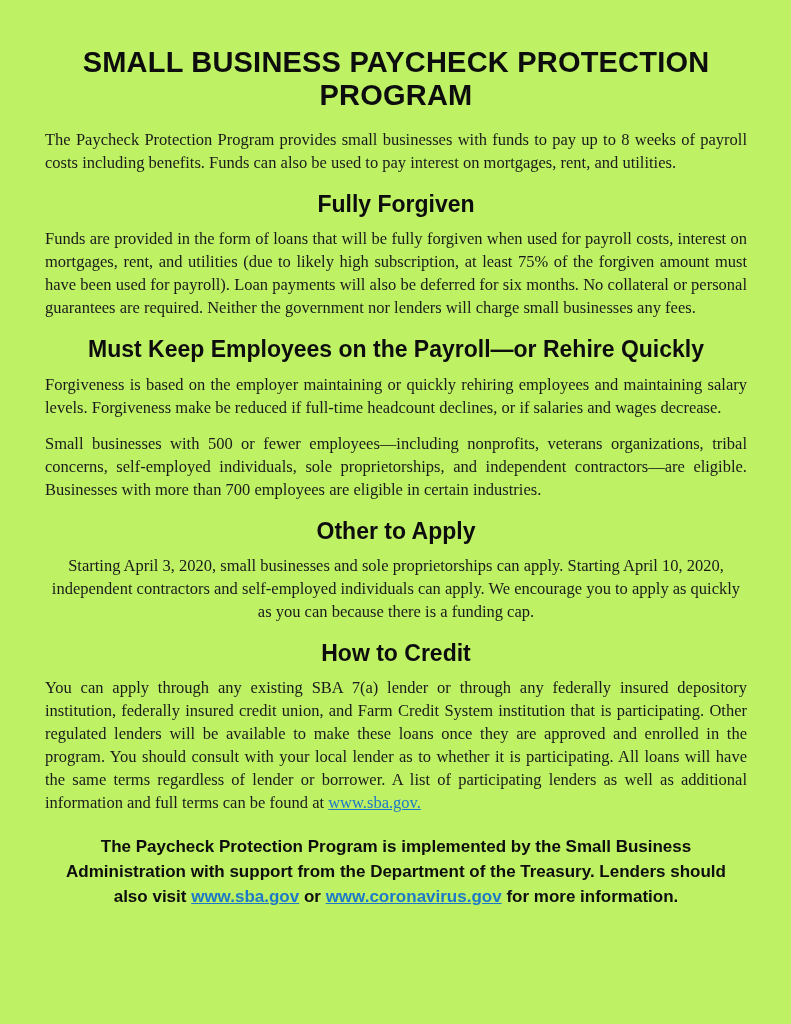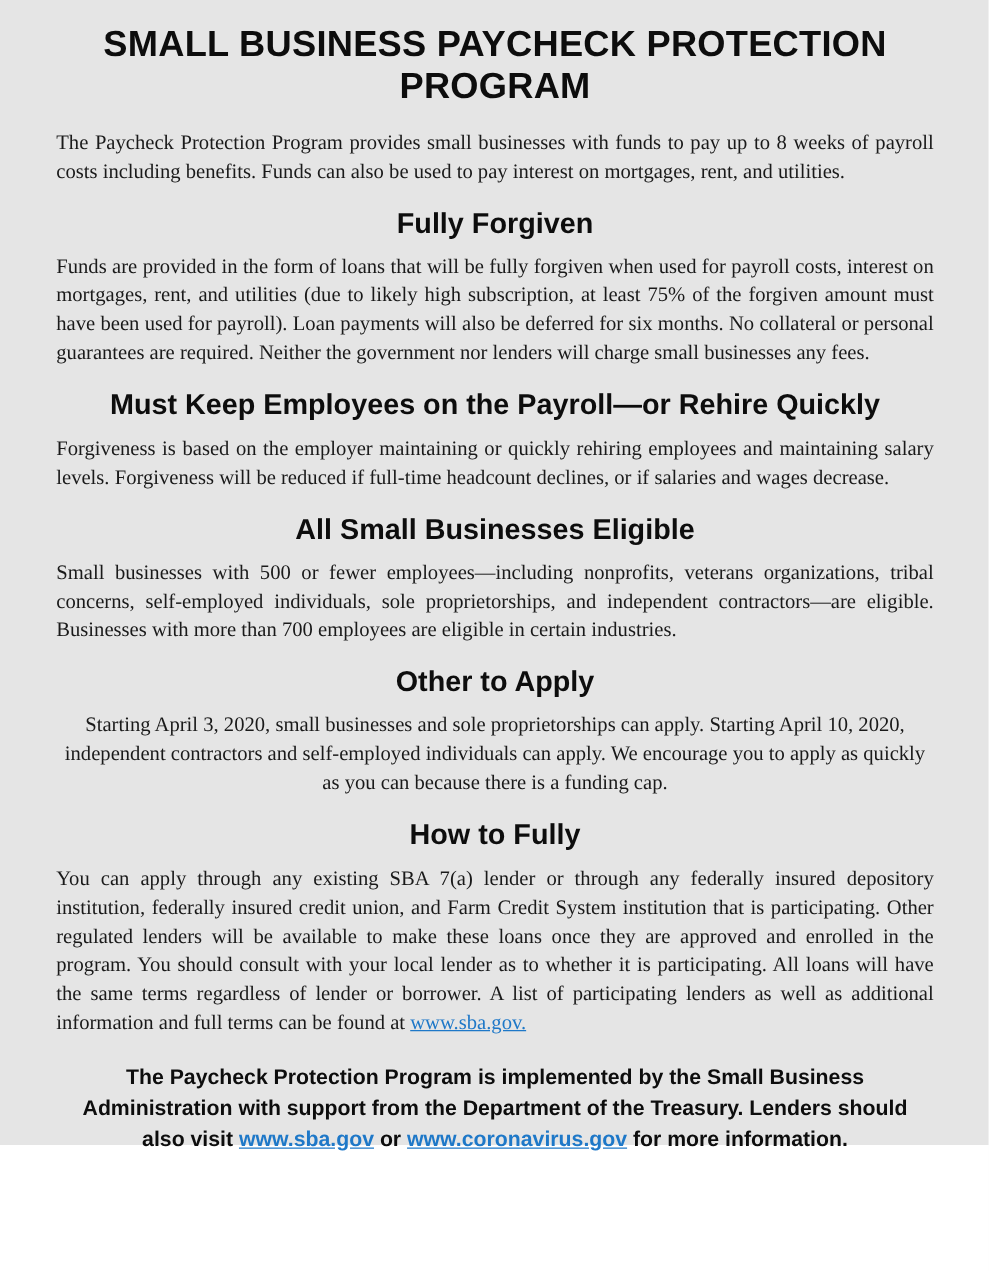--- a/index.html
+++ b/index.html
@@ -18,9 +18,9 @@
   .page {
     box-sizing: border-box;
     width: 791px;
-    height: 916px;
-    padding: 20px 44px 0 45px;
-    background: #e5e5e5;
+    height: 1024px;
+    padding: 46px 44px 0 45px;
+    background: #bef264;
   }
   .doc-title {
     margin: 0 0 15px 0;

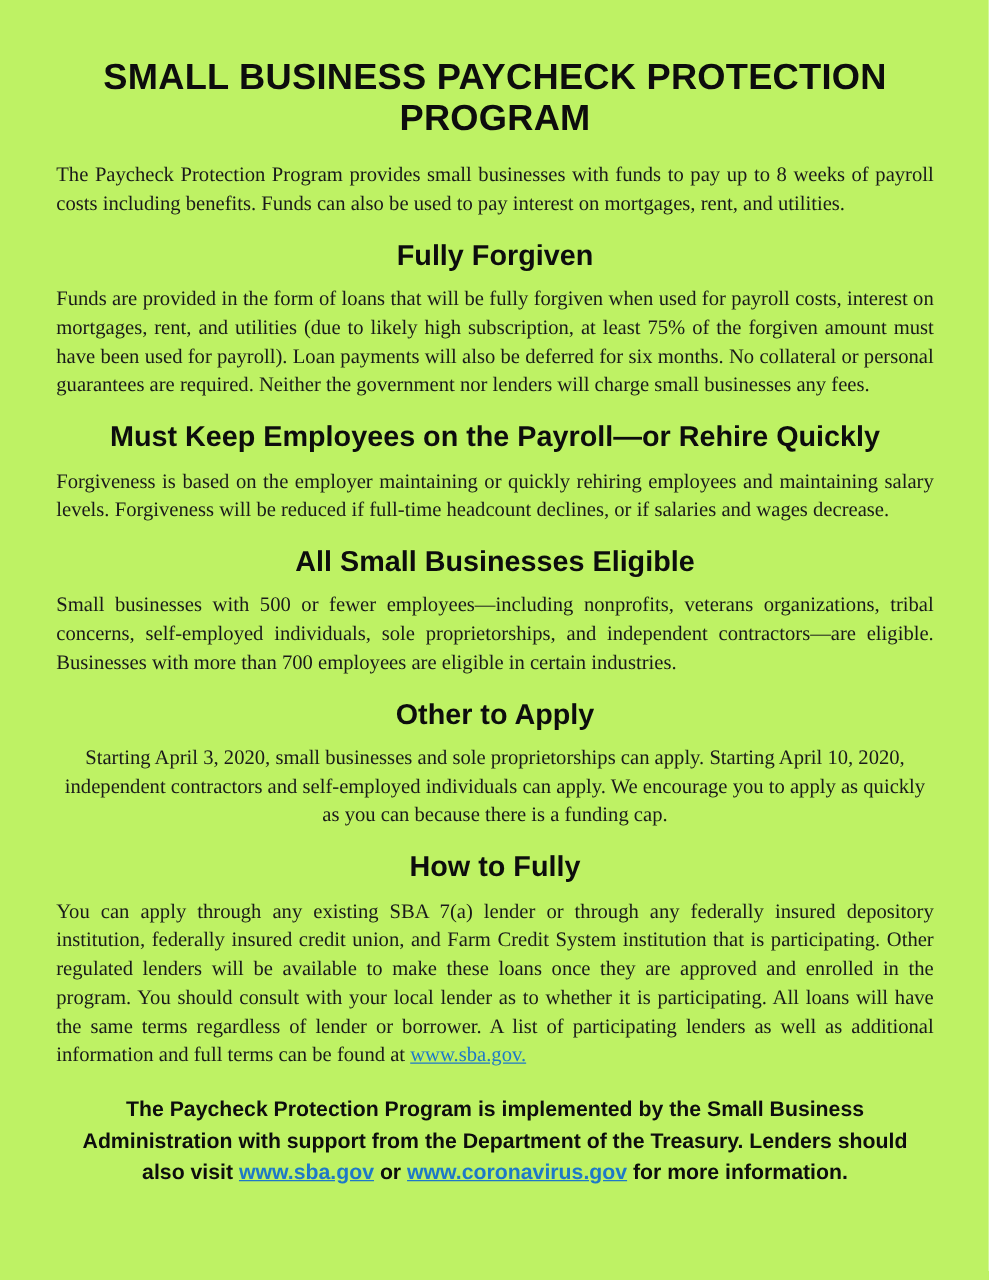--- a/index.html
+++ b/index.html
@@ -81,7 +81,7 @@
   <p class="body-par">Funds are provided in the form of loans that will be fully forgiven when used for payroll costs, interest on mortgages, rent, and utilities (due to likely high subscription, at least 75% of the forgiven amount must have been used for payroll). Loan payments will also be deferred for six months. No collateral or personal guarantees are required. Neither the government nor lenders will charge small businesses any fees.</p>
 
   <h2 class="section-heading">Must Keep Employees on the Payroll—or Rehire Quickly</h2>
-  <p class="body-par">Forgiveness is based on the employer maintaining or quickly rehiring employees and maintaining salary levels. Forgiveness will be reduced if full-time headcount declines, or if salaries and wages decrease.</p>
+  <p class="body-par">Forgiveness is based on the employer maintaining or quickly rehiring employees and maintaining salary levels. Forgiveness make be reduced if full-time headcount declines, or if salaries and wages decrease.</p>
 
   <h2 class="section-heading">All Small Businesses Eligible</h2>
   <p class="body-par">Small businesses with 500 or fewer employees—including nonprofits, veterans organizations, tribal concerns, self-employed individuals, sole proprietorships, and independent contractors—are eligible. Businesses with more than 700 employees are eligible in certain industries.</p>

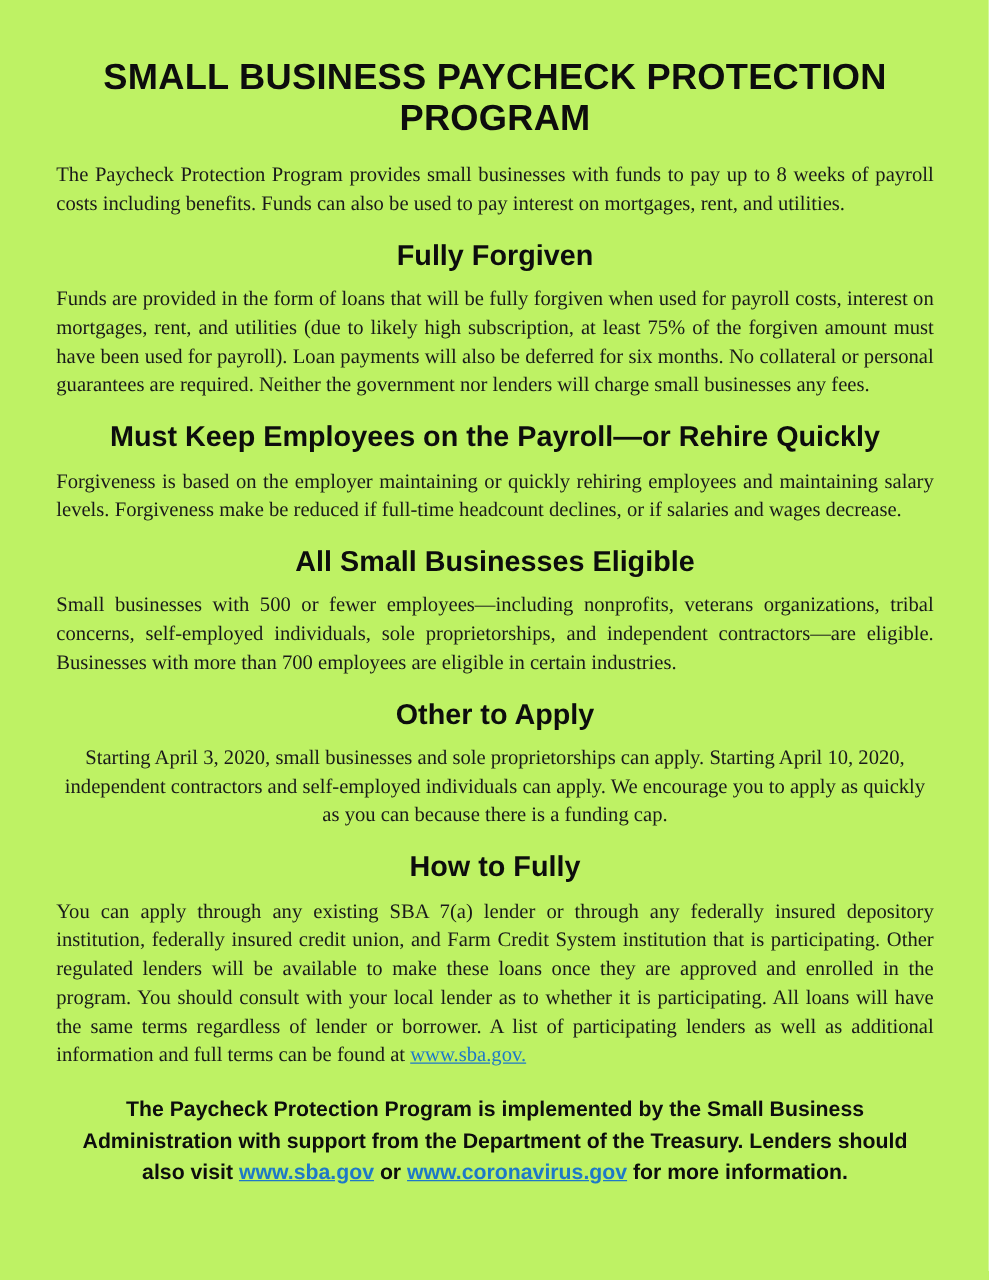--- a/index.html
+++ b/index.html
@@ -83,7 +83,6 @@
   <h2 class="section-heading">Must Keep Employees on the Payroll—or Rehire Quickly</h2>
   <p class="body-par">Forgiveness is based on the employer maintaining or quickly rehiring employees and maintaining salary levels. Forgiveness make be reduced if full-time headcount declines, or if salaries and wages decrease.</p>
 
-  <h2 class="section-heading">All Small Businesses Eligible</h2>
   <p class="body-par">Small businesses with 500 or fewer employees—including nonprofits, veterans organizations, tribal concerns, self-employed individuals, sole proprietorships, and independent contractors—are eligible. Businesses with more than 700 employees are eligible in certain industries.</p>
 
   <h2 class="section-heading">Other to Apply</h2>

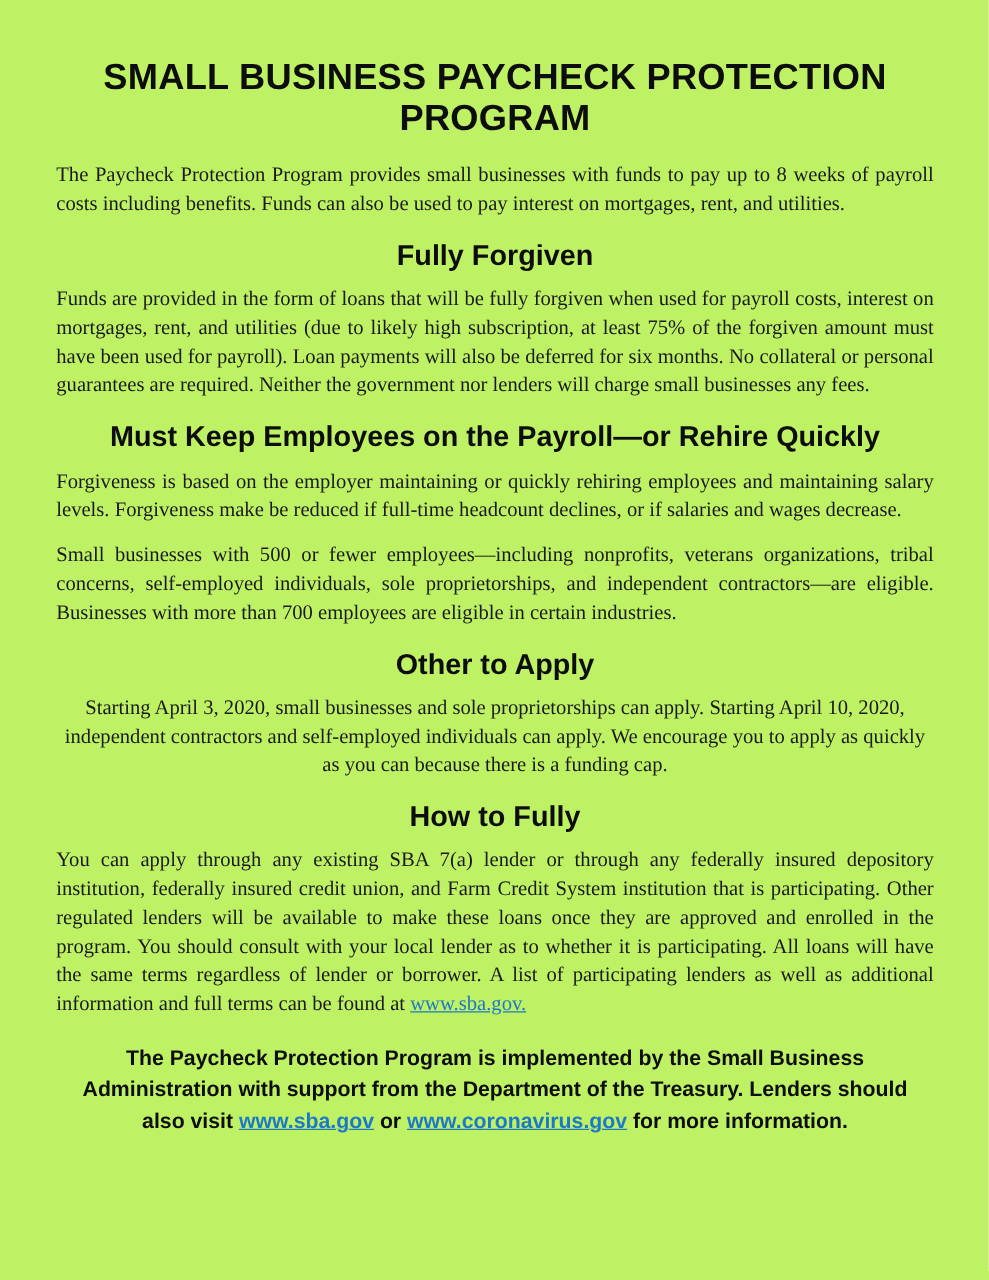--- a/index.html
+++ b/index.html
@@ -88,7 +88,7 @@
   <h2 class="section-heading">Other to Apply</h2>
   <p class="body-par left">Starting April 3, 2020, small businesses and sole proprietorships can apply. Starting April 10, 2020, independent contractors and self-employed individuals can apply. We encourage you to apply as quickly as you can because there is a funding cap.</p>
 
-  <h2 class="section-heading">How to Fully</h2>
+  <h2 class="section-heading">How to Credit</h2>
   <p class="body-par"><span>You can apply through any existing SBA 7(a) lender or through any federally insured depository institution, federally insured credit union, and Farm Credit System institution that is participating. Other regulated lenders will be available to make these loans once they are approved and enrolled in the program. You should consult with your local lender as to whether it is participating. All loans will have the same terms regardless of lender or borrower. A list of participating lenders as well as additional information and full terms can be found at </span><a class="doc-link" href="#">www.sba.gov.</a></p>
 
   <p class="footer-par"><span>The Paycheck Protection Program is implemented by the Small Business Administration with support from the Department of the Treasury. Lenders should also visit </span><a class="doc-link" href="#">www.sba.gov</a><span> or </span><a class="doc-link" href="#">www.coronavirus.gov</a><span> for more information.</span></p>

